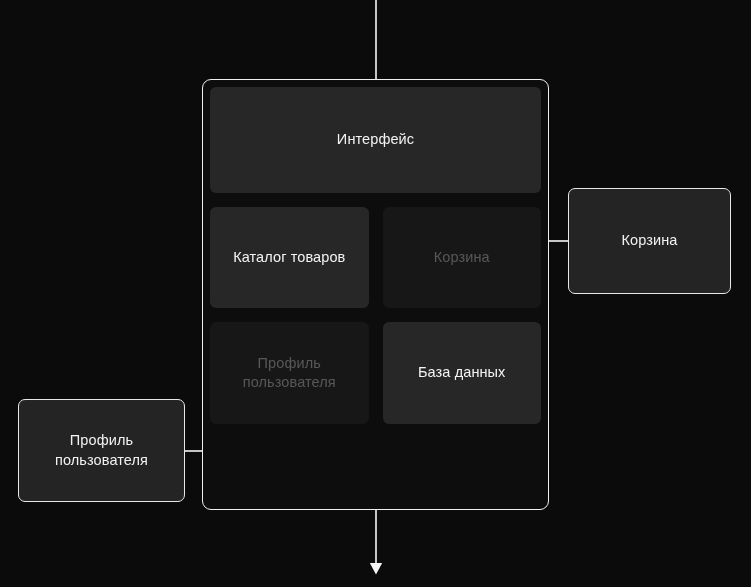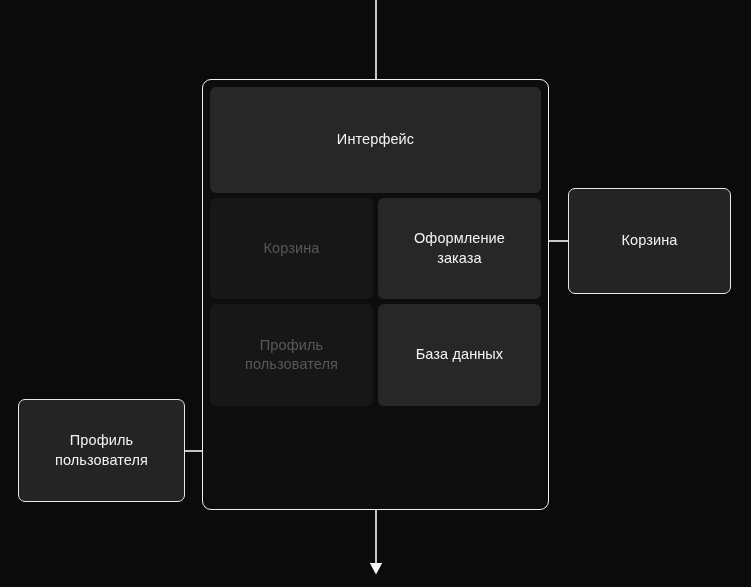--- a/index.html
+++ b/index.html
@@ -64,7 +64,7 @@
     display: grid;
     grid-template-columns: 1fr 1fr;
     grid-template-rows: 106px 101px 102px 102px;
-    gap: 5px;
+    gap: 14px;
   }
   .cell {
     box-sizing: border-box;

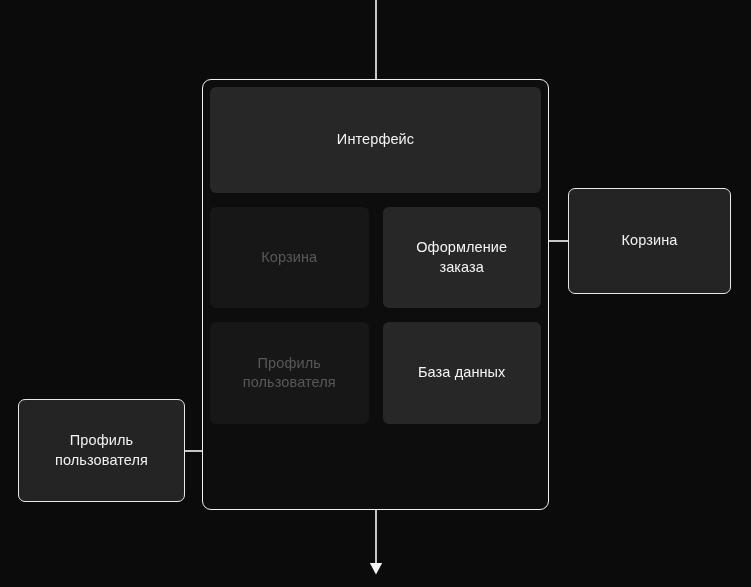--- a/index.html
+++ b/index.html
@@ -128,6 +128,9 @@
         <span>Интерфейс</span>
       </div>
 
+      <div class="cell">
+        <span>Каталог товаров</span>
+      </div>
 
       <div class="cell dim">
         <span>Корзина</span>

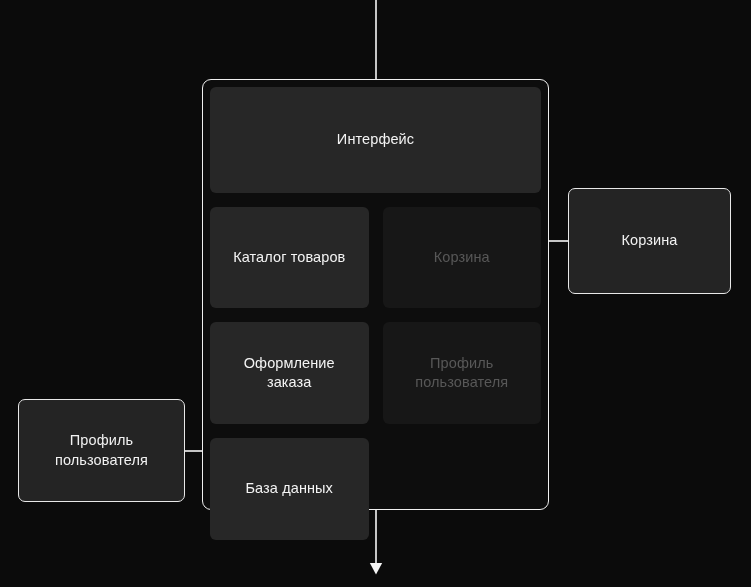--- a/index.html
+++ b/index.html
@@ -136,12 +136,6 @@
         <span>Корзина</span>
       </div>
 
-      <div class="cell">
-        <span>
-          <span>Оформление</span><br>
-          <span>заказа</span>
-        </span>
-      </div>
 
 
       <div class="cell dim">

